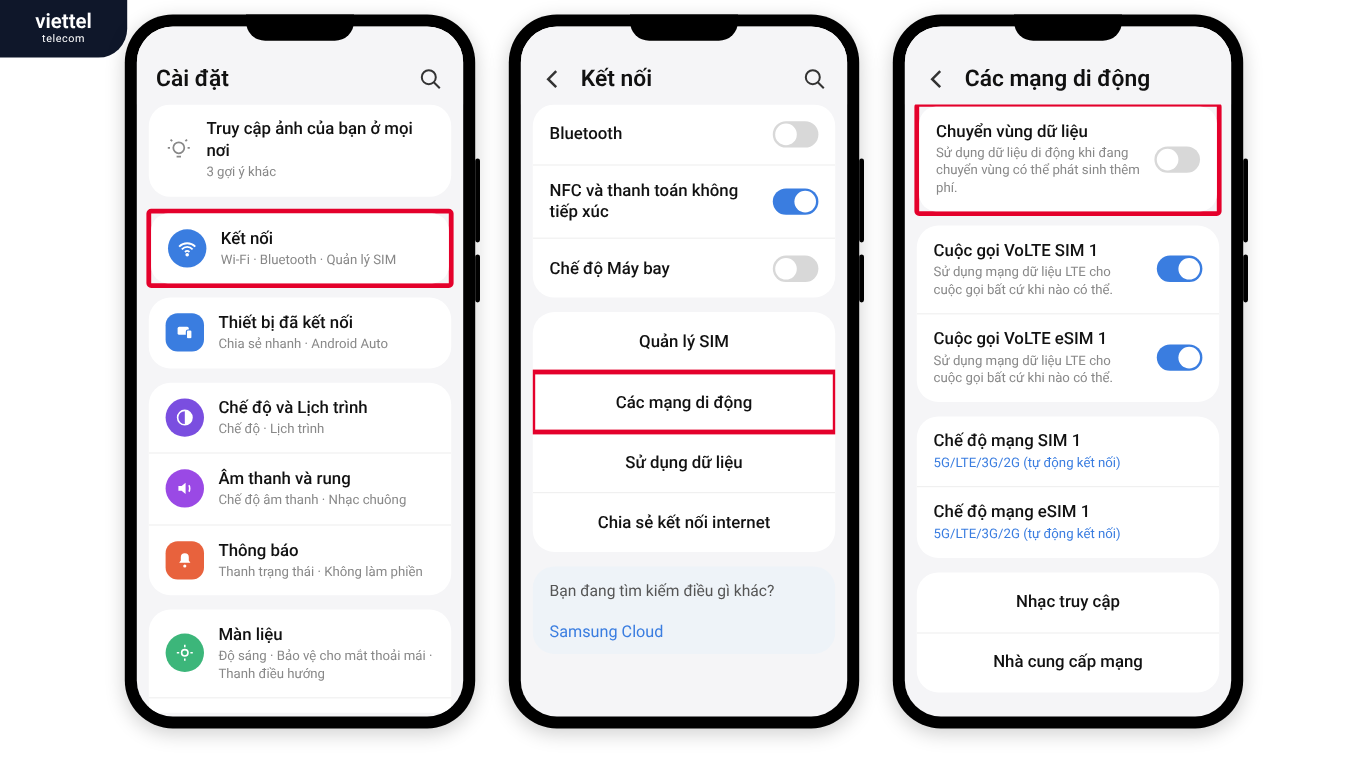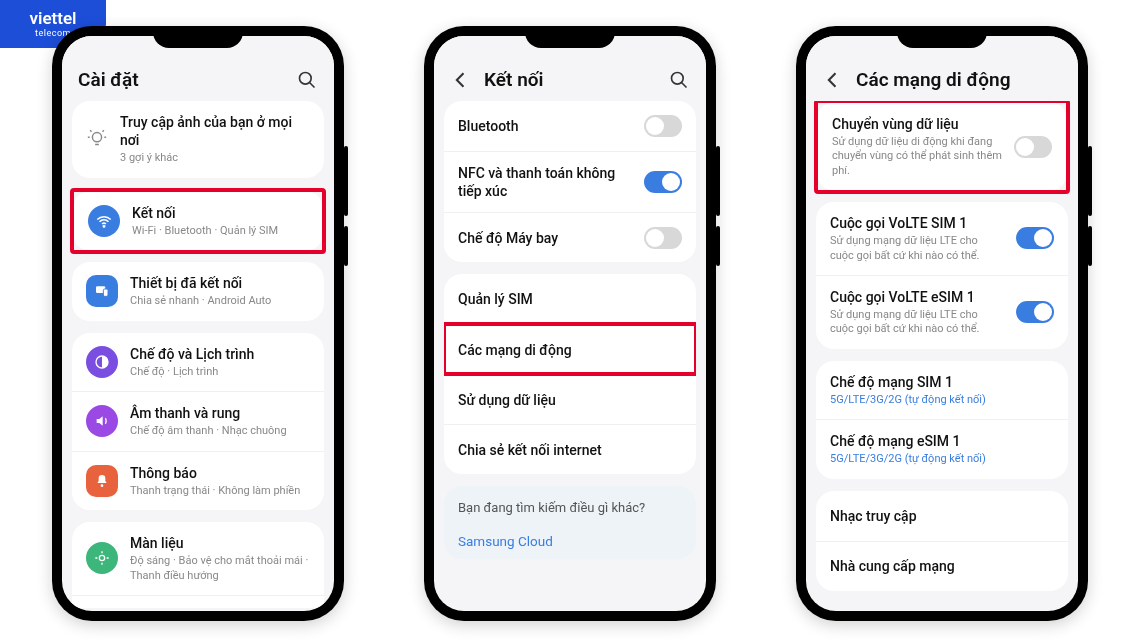--- a/index.html
+++ b/index.html
@@ -17,7 +17,7 @@
     left: 0;
     width: 106px;
     height: 48px;
-    background: #1d4ed8;
+    background: #0f172a;
     border-bottom-right-radius: 24px;
     display: flex;
     flex-direction: column;

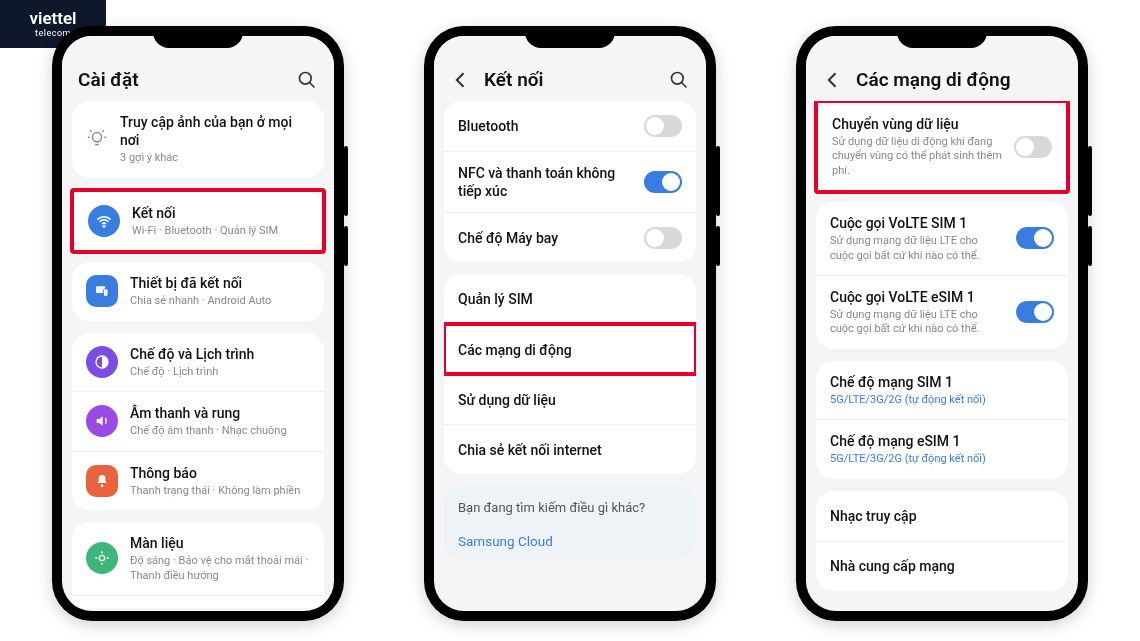--- a/index.html
+++ b/index.html
@@ -29,10 +29,10 @@
   .logo-bot { font-size: 9px; letter-spacing: 0.5px; line-height: 1; margin-top: 2px; }
   .phones {
     display: flex;
-    gap: 80px;
+    gap: 28px;
     justify-content: center;
     align-items: flex-start;
-    padding-top: 26px;
+    padding-top: 12px;
   }
   .phone {
     width: 292px;

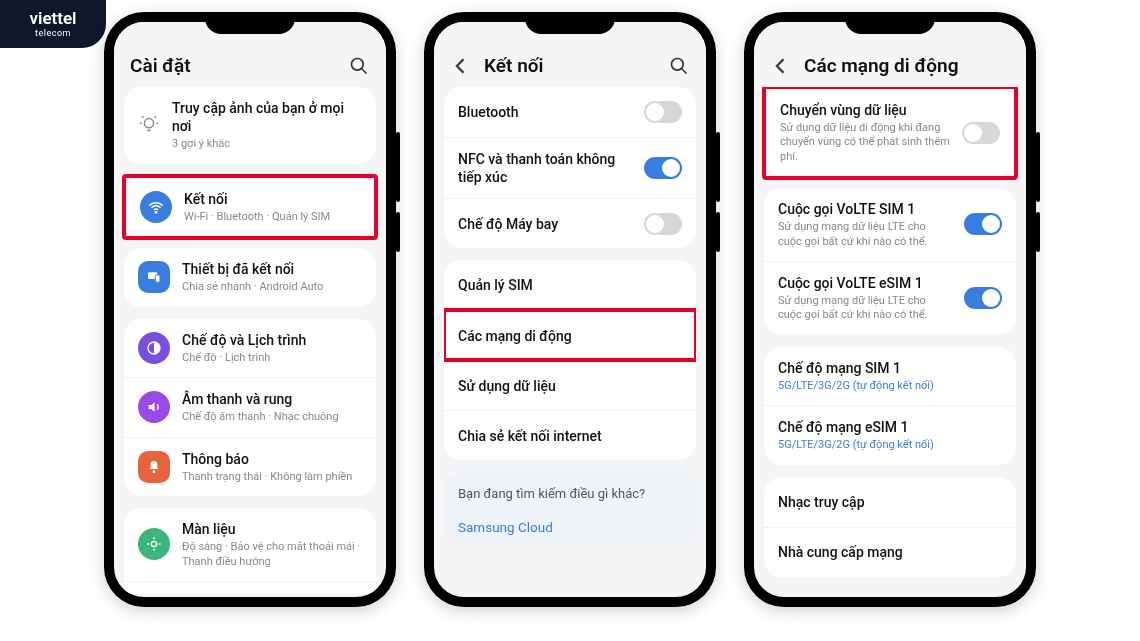--- a/index.html
+++ b/index.html
@@ -111,7 +111,7 @@
     min-height: 50px;
   }
   .row + .row { border-top: 1px solid #f0f0f0; }
-  .row.simple { padding: 15px 14px; }
+  .row.simple { padding: 15px 14px; justify-content: center; }
   .icon-circle {
     width: 32px;
     height: 32px;

